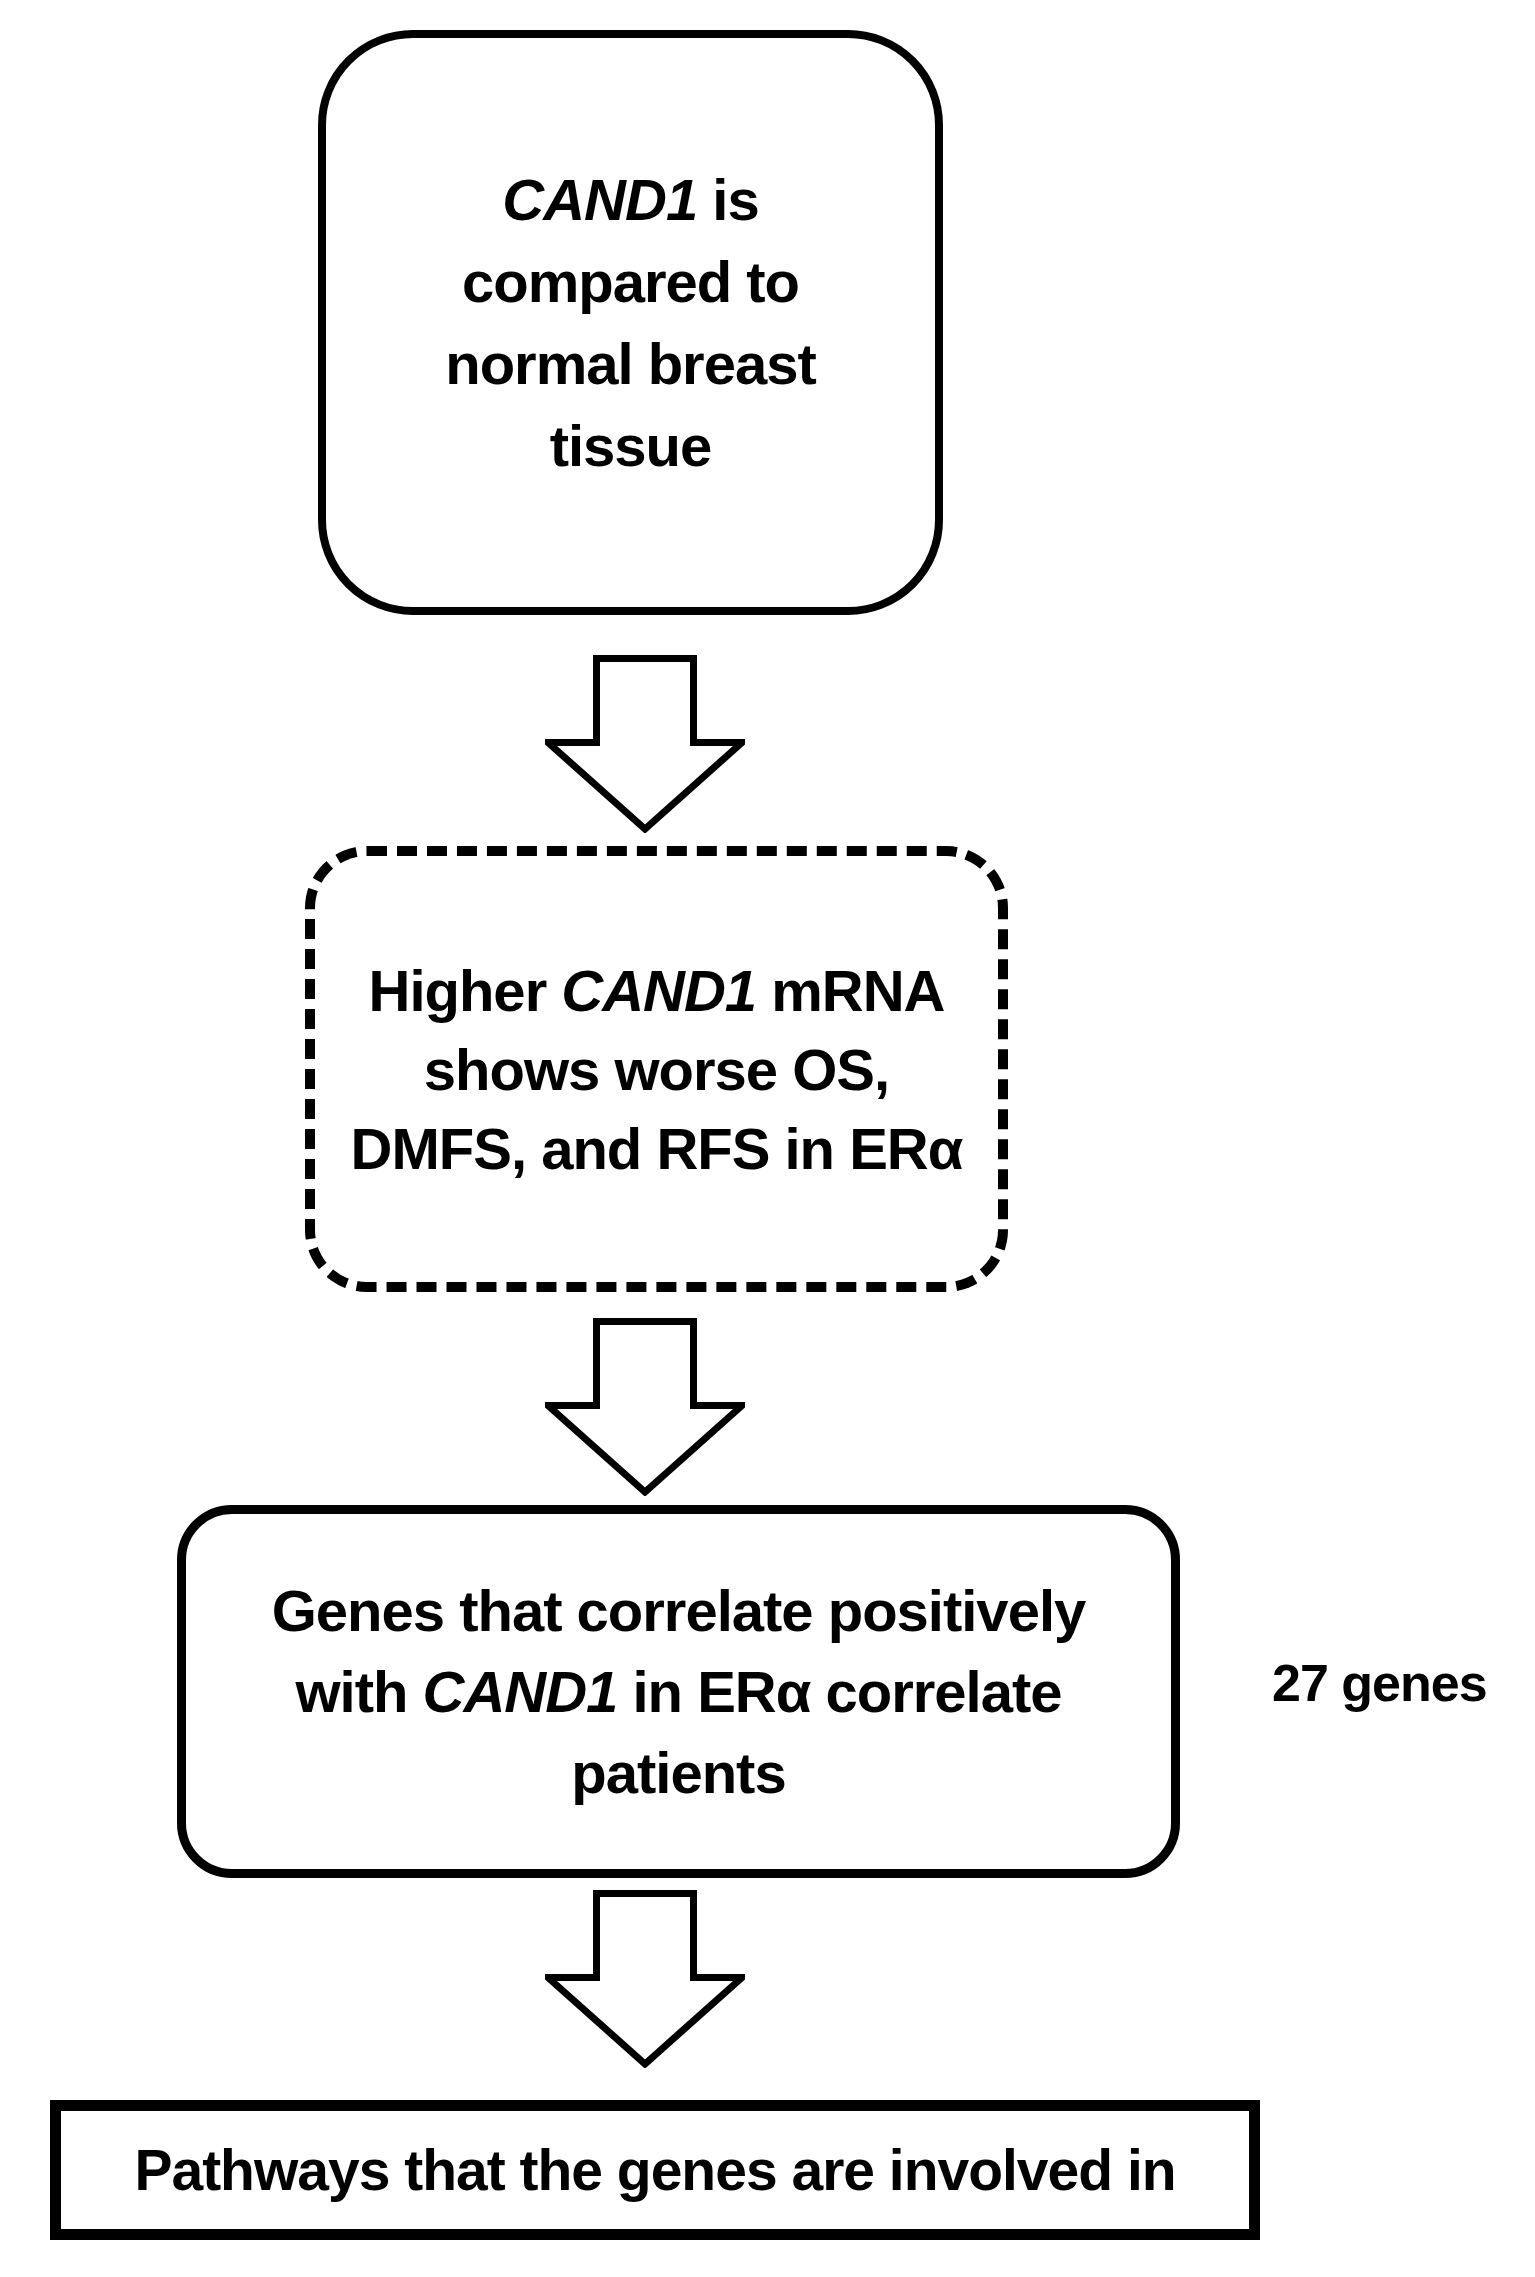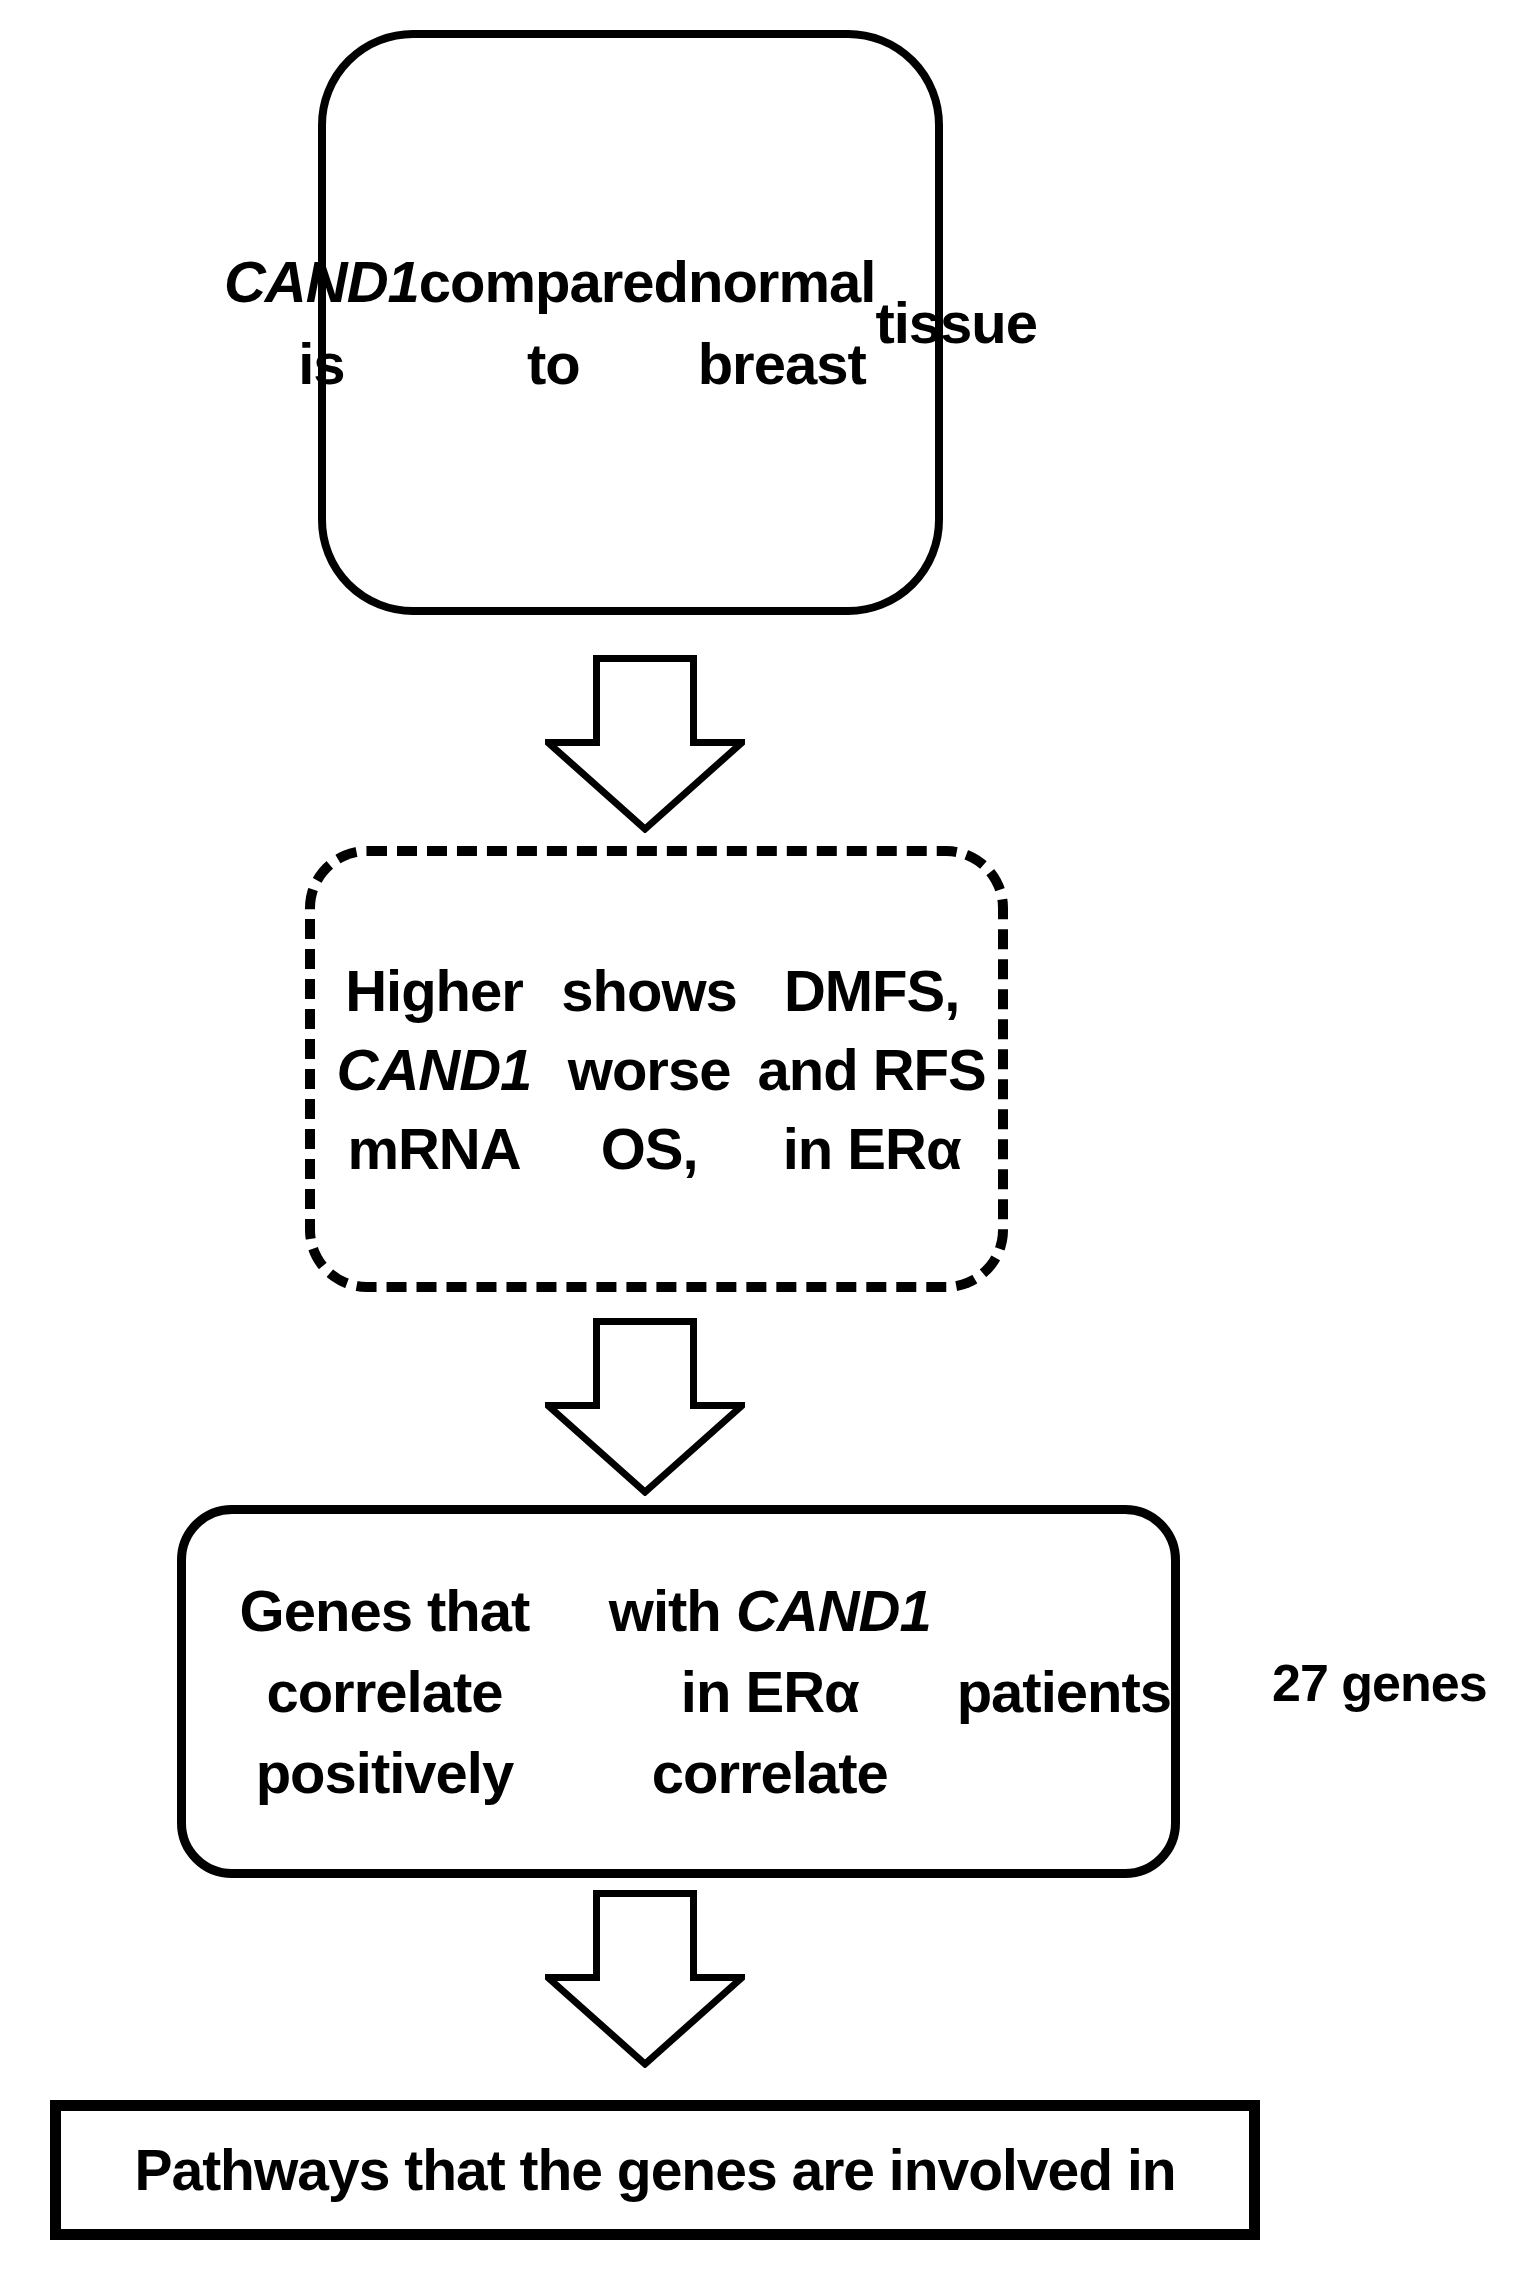--- a/index.html
+++ b/index.html
@@ -21,7 +21,7 @@
     position: absolute;
     box-sizing: border-box;
     display: flex;
-    flex-direction: row;
+    flex-direction: column;
     justify-content: center;
     align-items: center;
     text-align: center;

